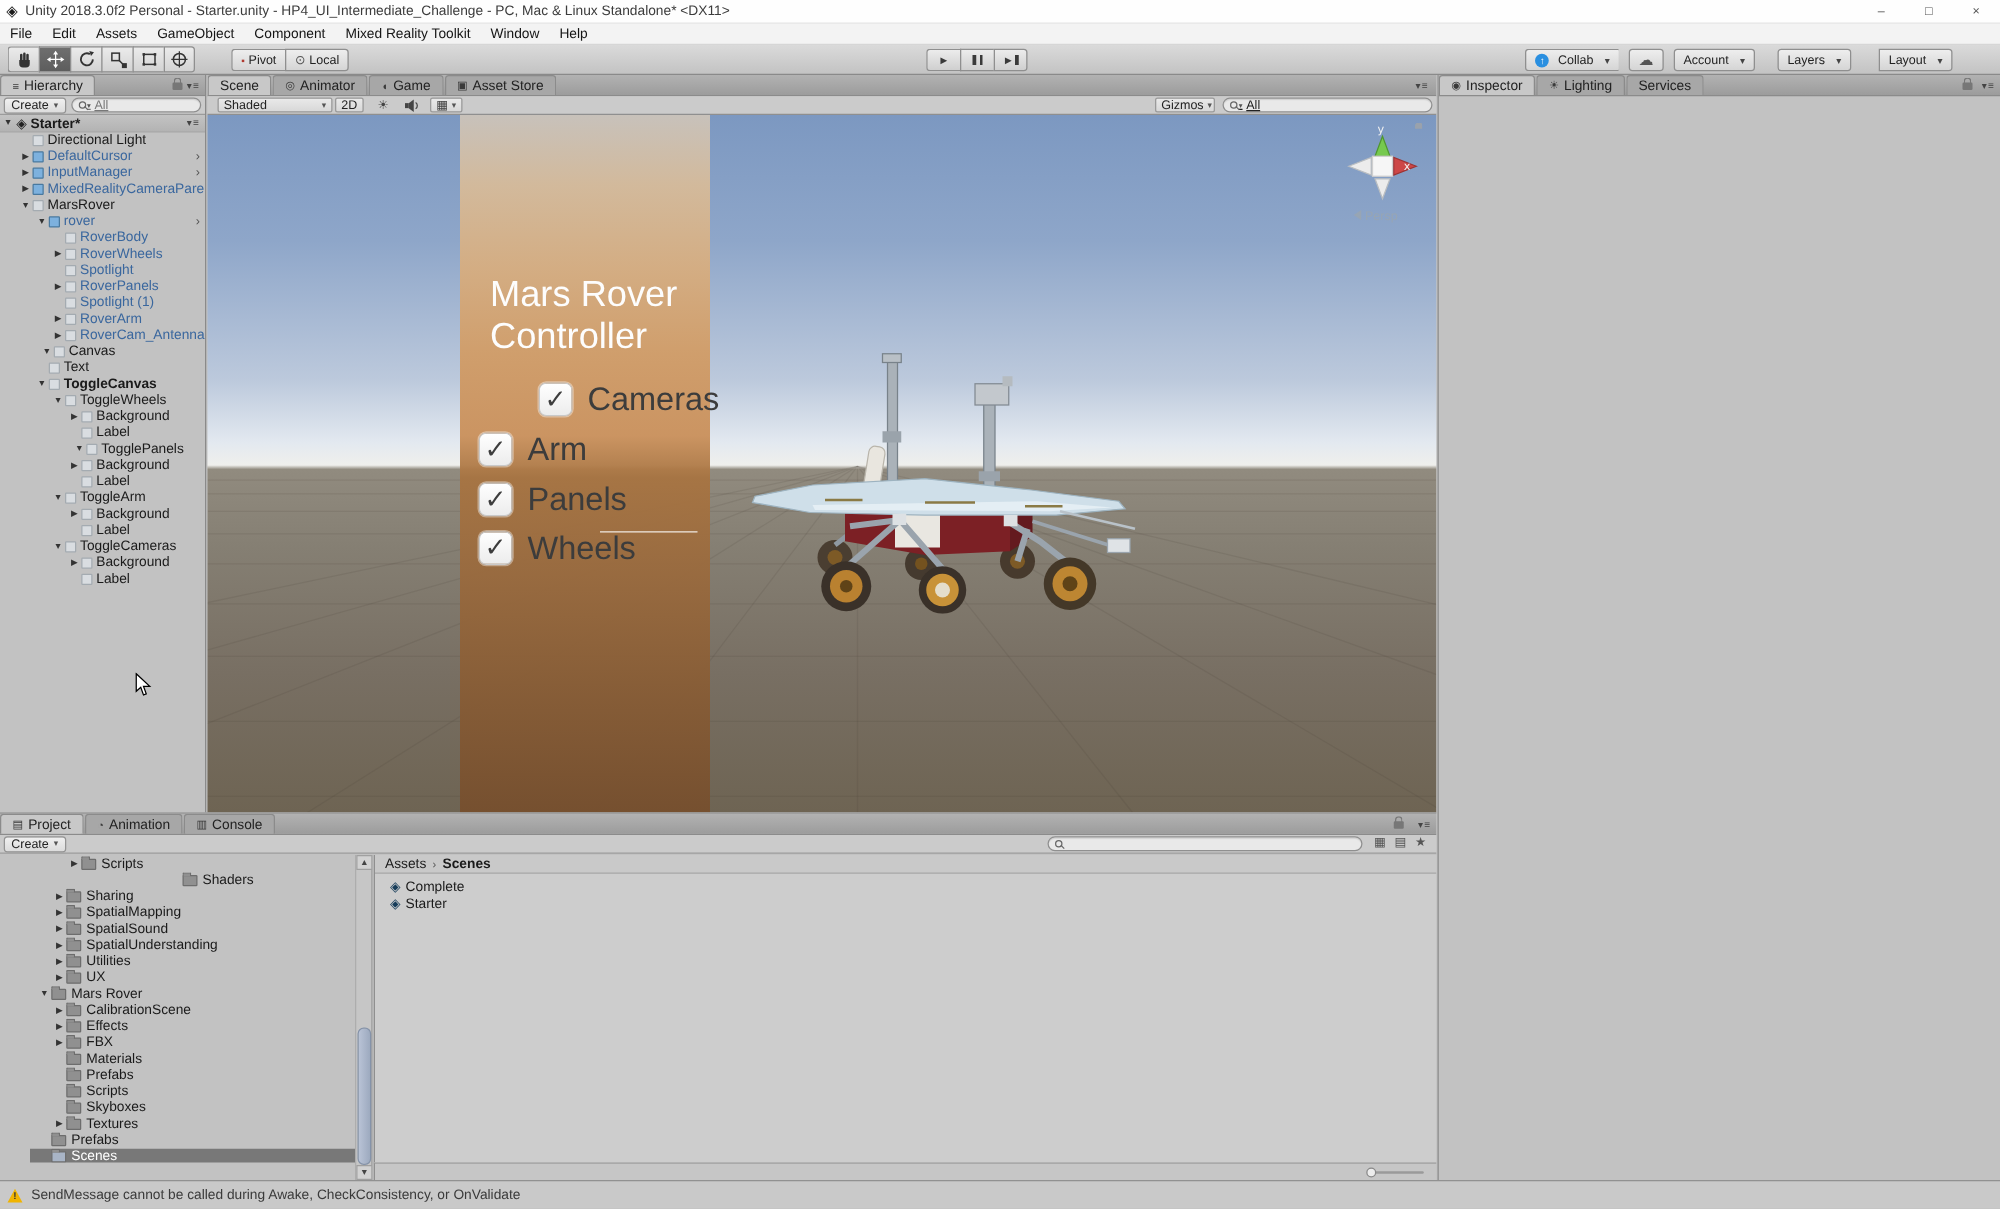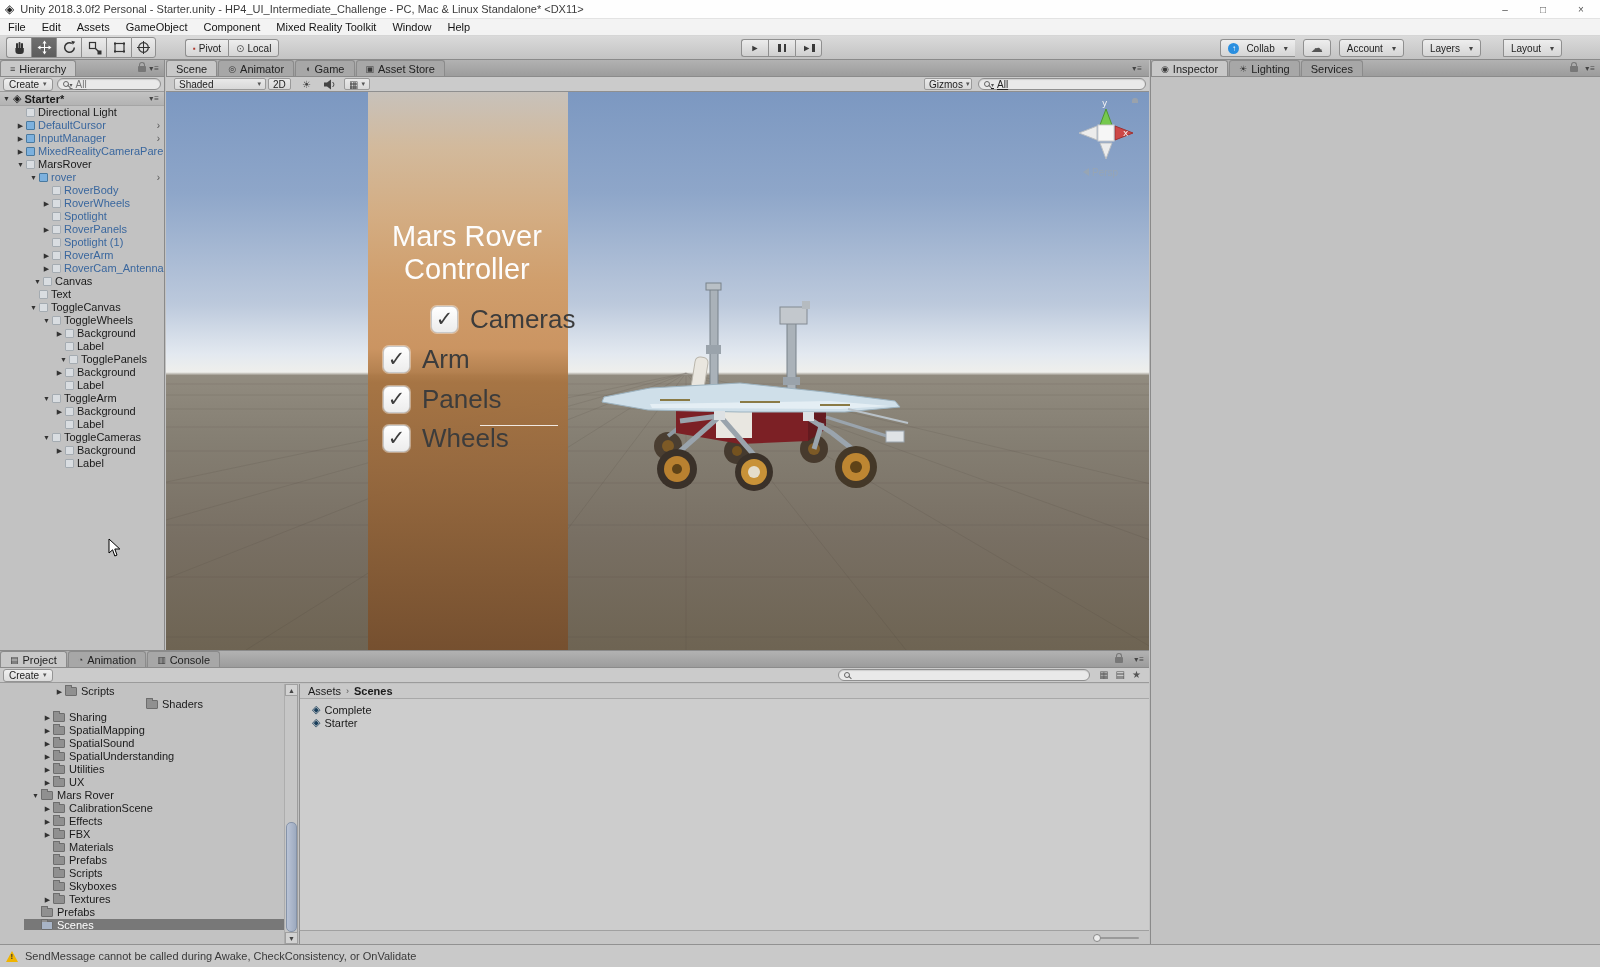--- a/index.html
+++ b/index.html
@@ -97,7 +97,7 @@
   .more { position:absolute; right:4px; color:#555; font-size:10px; top:0; }
 
   
-  #scene-panel { position:absolute; left:166px; top:60px; width:983px; height:590px; background:#c2c2c2;text-align:center; }
+  #scene-panel { position:absolute; left:166px; top:60px; width:983px; height:590px; background:#c2c2c2; }
   .scene-toolbar { height:15px; background:#cbcbcb; border-bottom:1px solid #8f8f8f; position:relative; font-size:10px; }
   .sv-item { position:absolute; top:1px; height:12px; display:flex; align-items:center; color:#222; }
   .shaded-dd { left:8px; width:92px; border:1px solid #9a9a9a; border-radius:2px; background:linear-gradient(#e9e9e9,#d8d8d8); padding:0 4px; justify-content:space-between; }

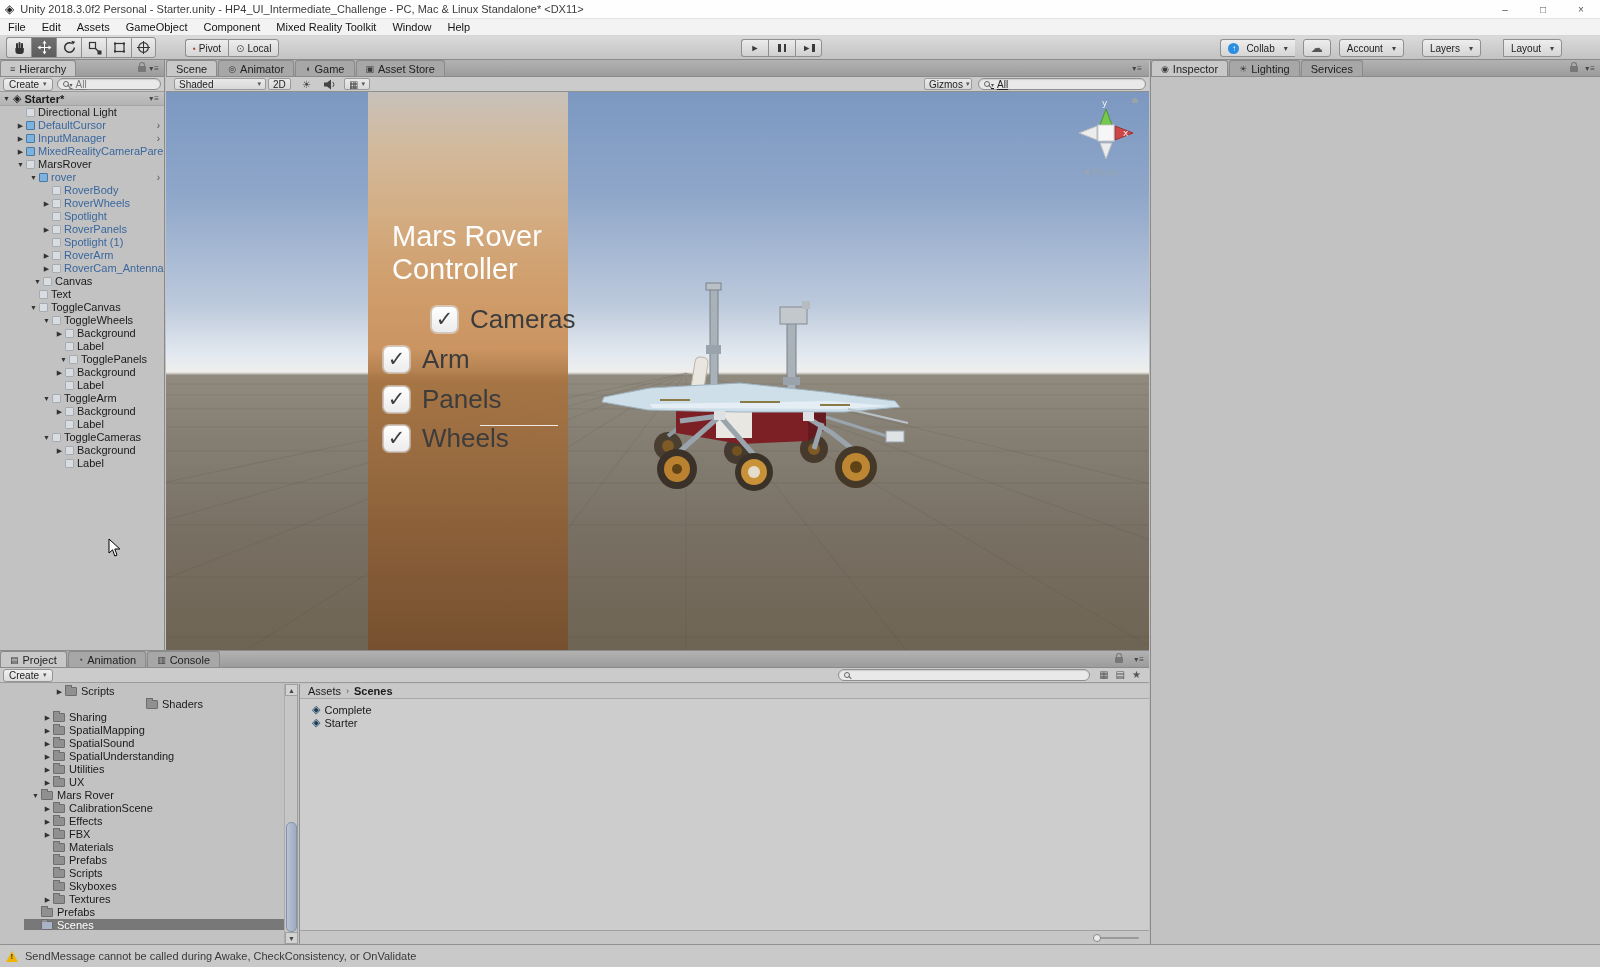--- a/index.html
+++ b/index.html
@@ -435,7 +435,7 @@
         <span class="more"></span>
       </div>
 
-      <div class="hrow" style="padding-left: 28px;">
+      <div class="hrow" style="padding-left: 28px; font-weight: bold;">
         <span class="arrow">▼</span>
         <span class="cube cube-pale"></span>
         <span>ToggleCanvas</span>

